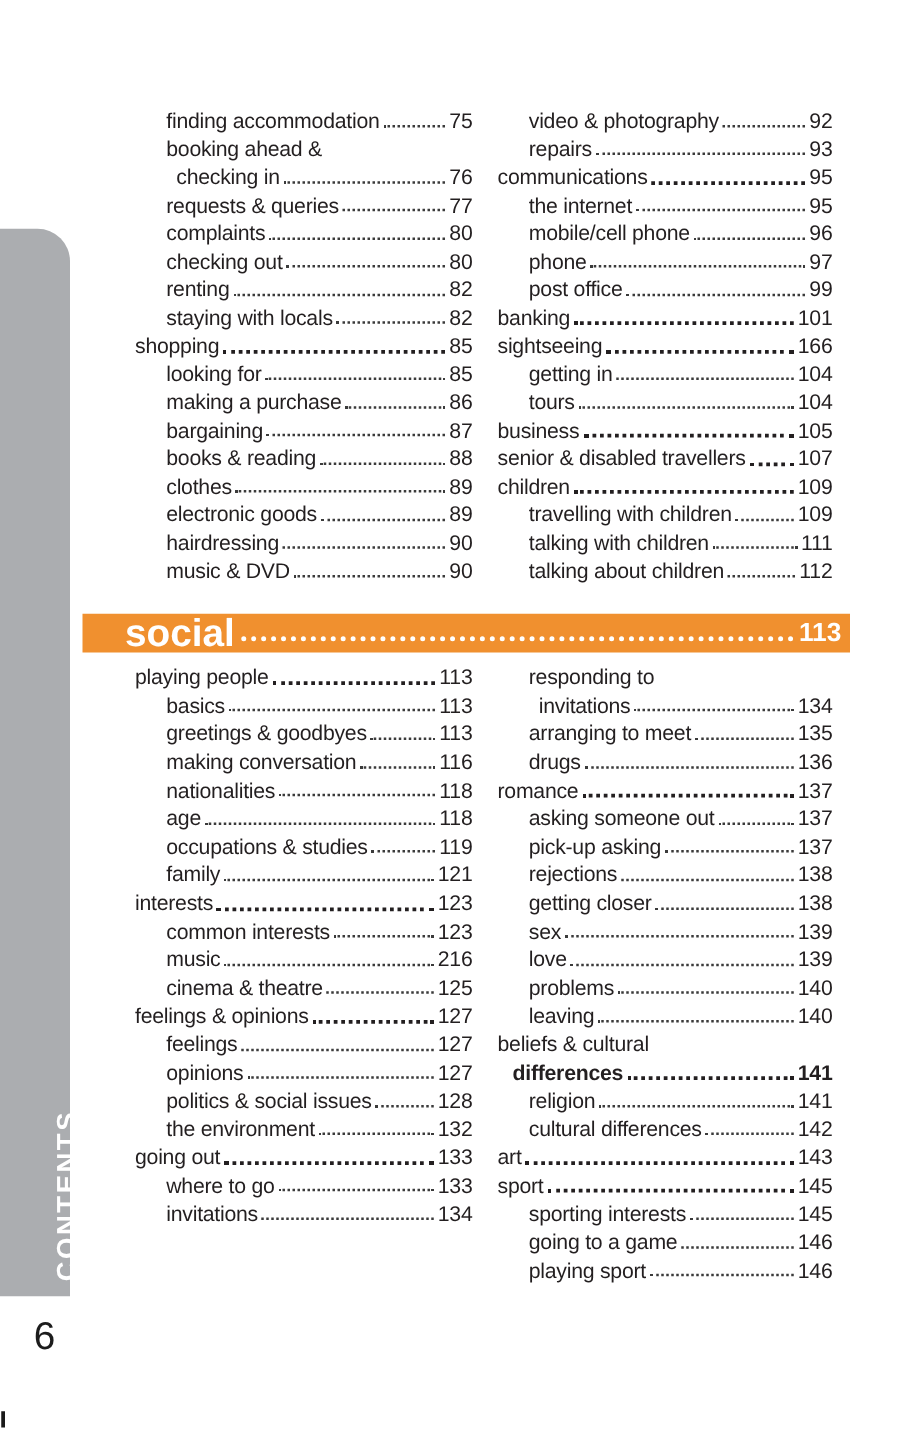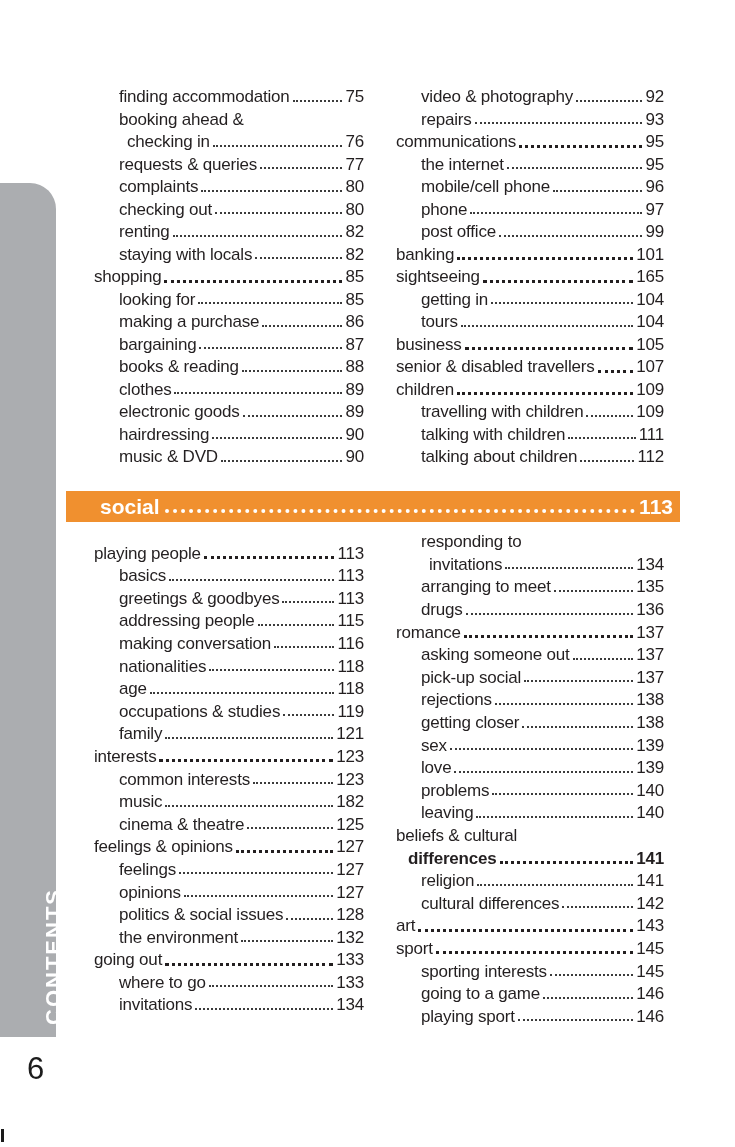--- a/index.html
+++ b/index.html
@@ -58,12 +58,11 @@
   
   .toc{
     position:absolute;
-    left:94px;
+    left:108px;
     width:570px;
     display:flex;
-    gap:32px;
+    gap:20px;
     letter-spacing:-0.2px;
-    align-items:center;
   }
   .toc-top{ top:86px; }
   .toc-social{ top:531px; }

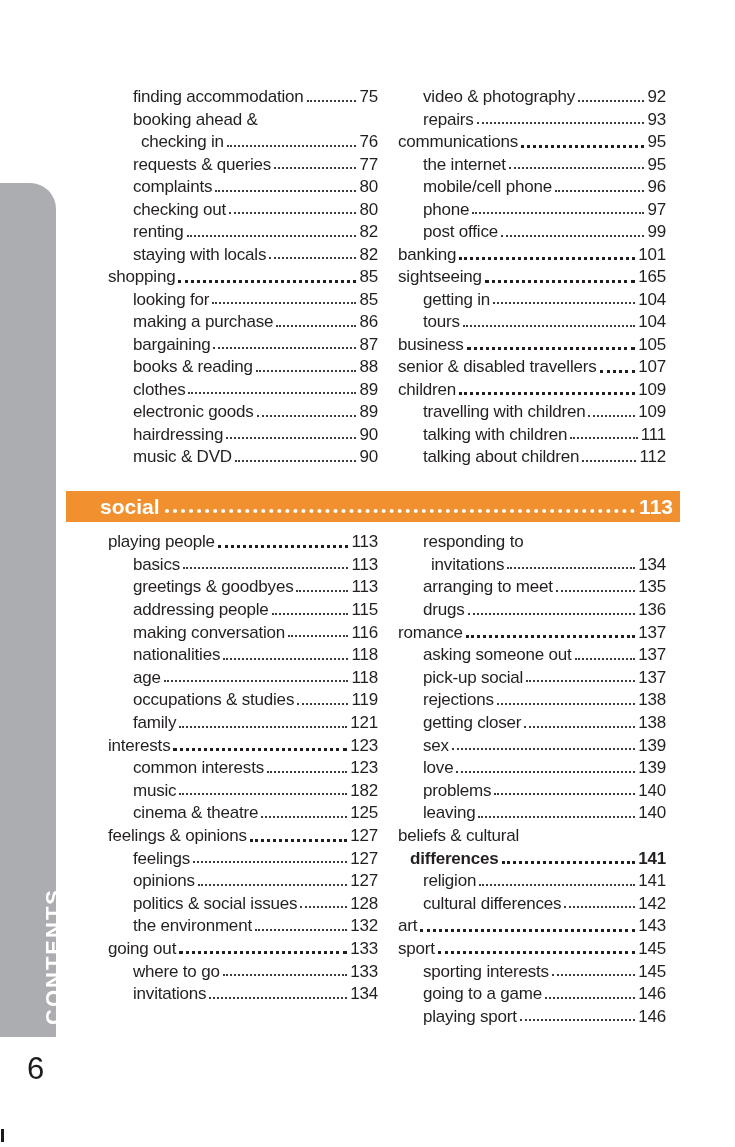--- a/index.html
+++ b/index.html
@@ -257,7 +257,7 @@
       <div class="row section">
         <span class="label">sightseeing</span>
         <span class="leader"></span>
-        <span class="num">165</span>
+        <span class="num">166</span>
       </div>
       <div class="row sub">
         <span class="label">getting in</span>

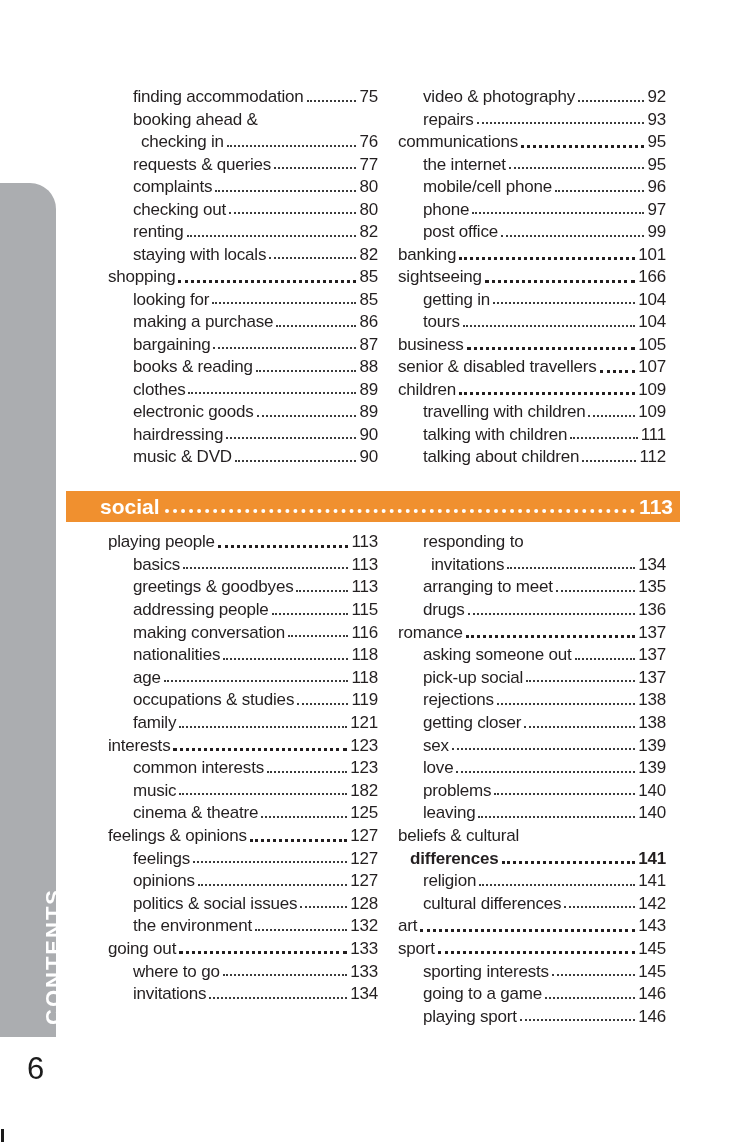--- a/index.html
+++ b/index.html
@@ -105,7 +105,7 @@
     align-items:center;
   }
   .banner .banner-label{
-    font-size:21px;
+    font-size:31px;
     font-weight:700;
     padding-left:34px;
   }

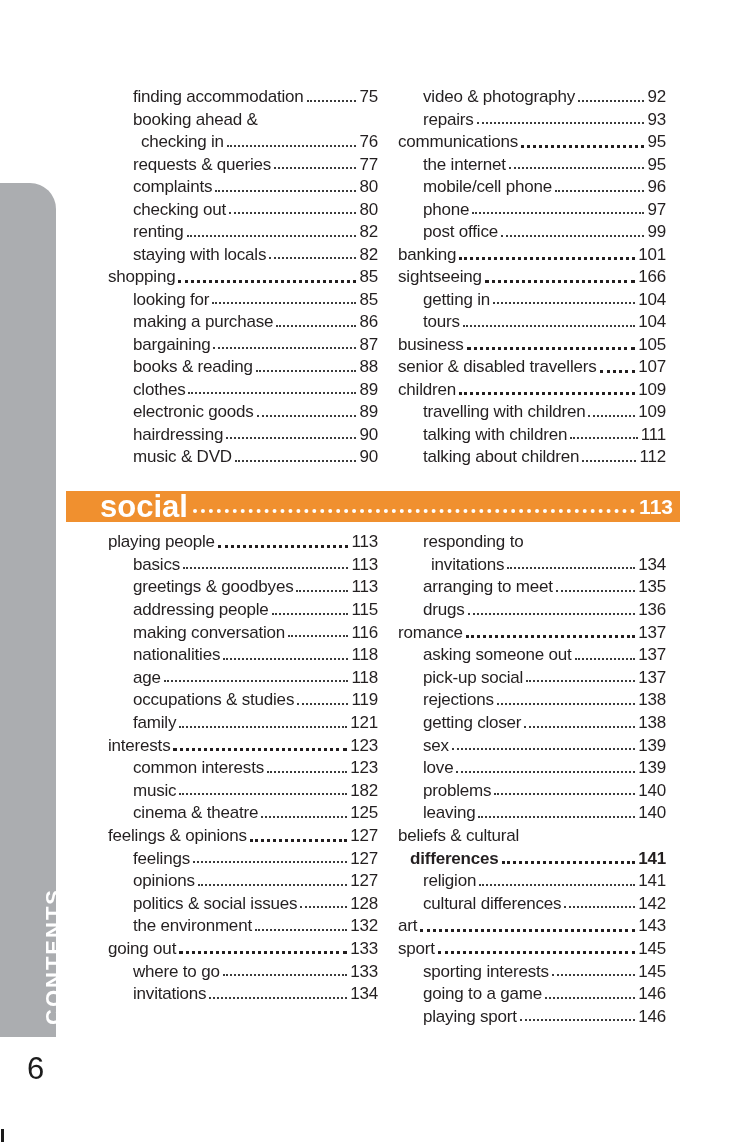--- a/index.html
+++ b/index.html
@@ -326,11 +326,6 @@
         <span class="num">113</span>
       </div>
       <div class="row sub">
-        <span class="label">addressing people</span>
-        <span class="leader"></span>
-        <span class="num">115</span>
-      </div>
-      <div class="row sub">
         <span class="label">making conversation</span>
         <span class="leader"></span>
         <span class="num">116</span>

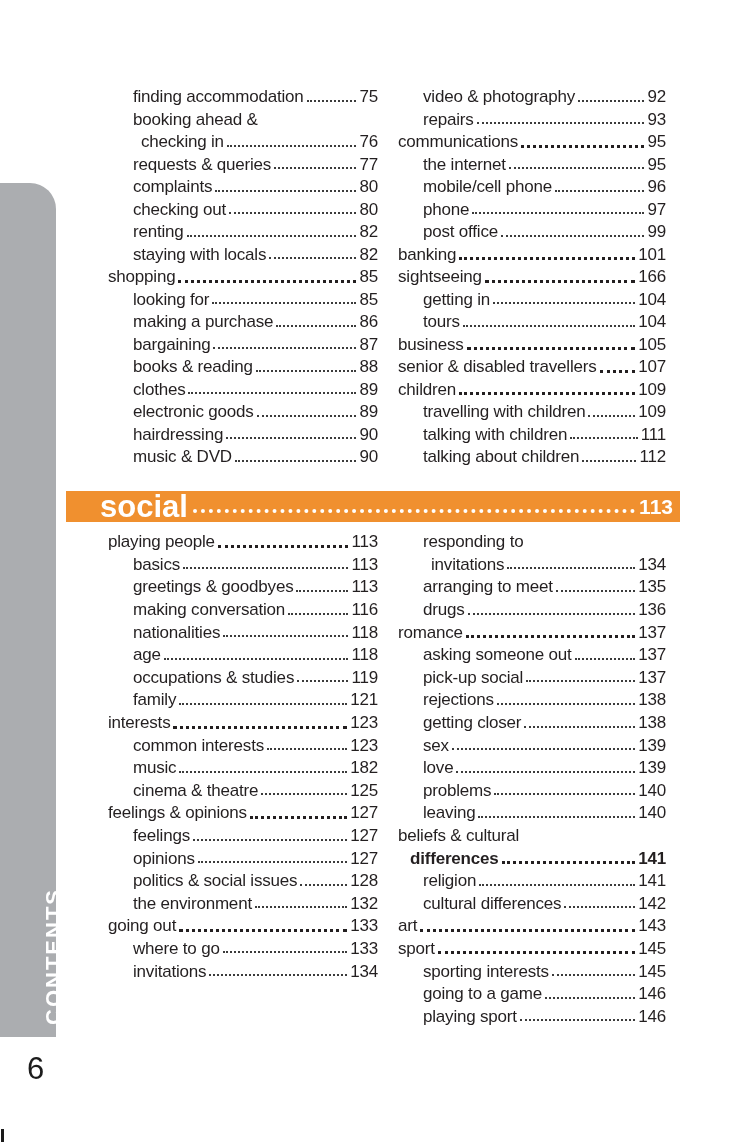--- a/index.html
+++ b/index.html
@@ -441,7 +441,7 @@
         <span class="num">137</span>
       </div>
       <div class="row sub">
-        <span class="label">pick-up social</span>
+        <span class="label">pick-up asking</span>
         <span class="leader"></span>
         <span class="num">137</span>
       </div>

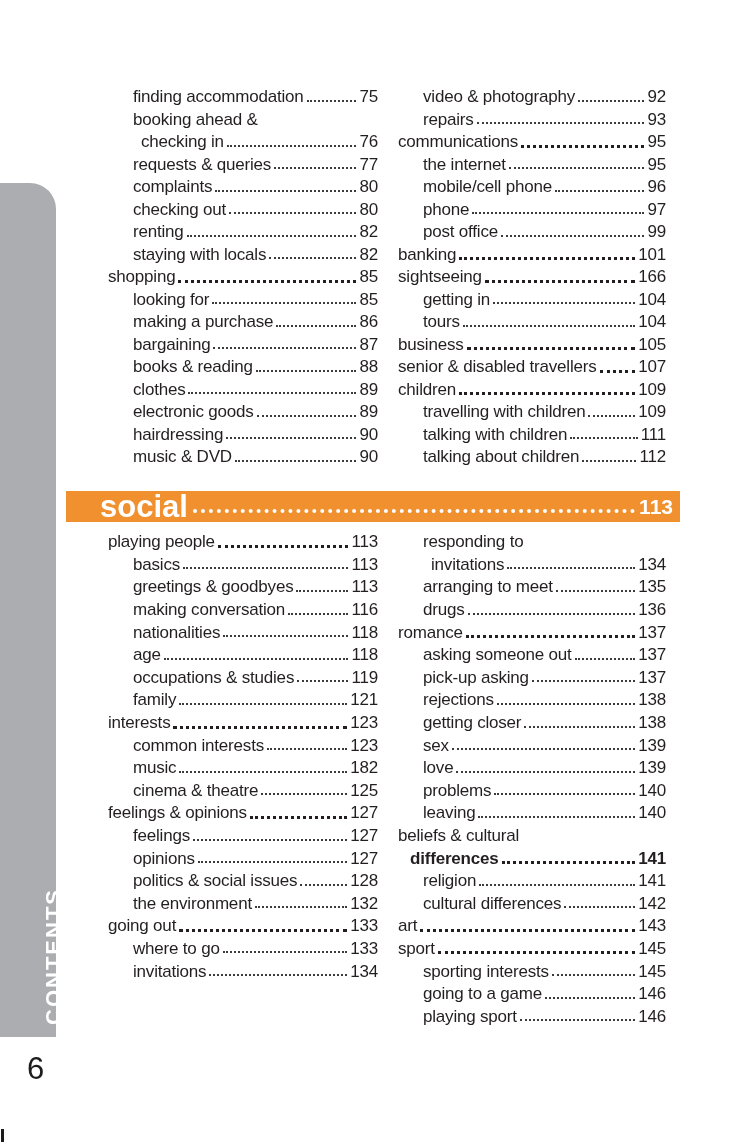--- a/index.html
+++ b/index.html
@@ -363,7 +363,7 @@
       <div class="row sub">
         <span class="label">music</span>
         <span class="leader"></span>
-        <span class="num">182</span>
+        <span class="num">216</span>
       </div>
       <div class="row sub">
         <span class="label">cinema &amp; theatre</span>

